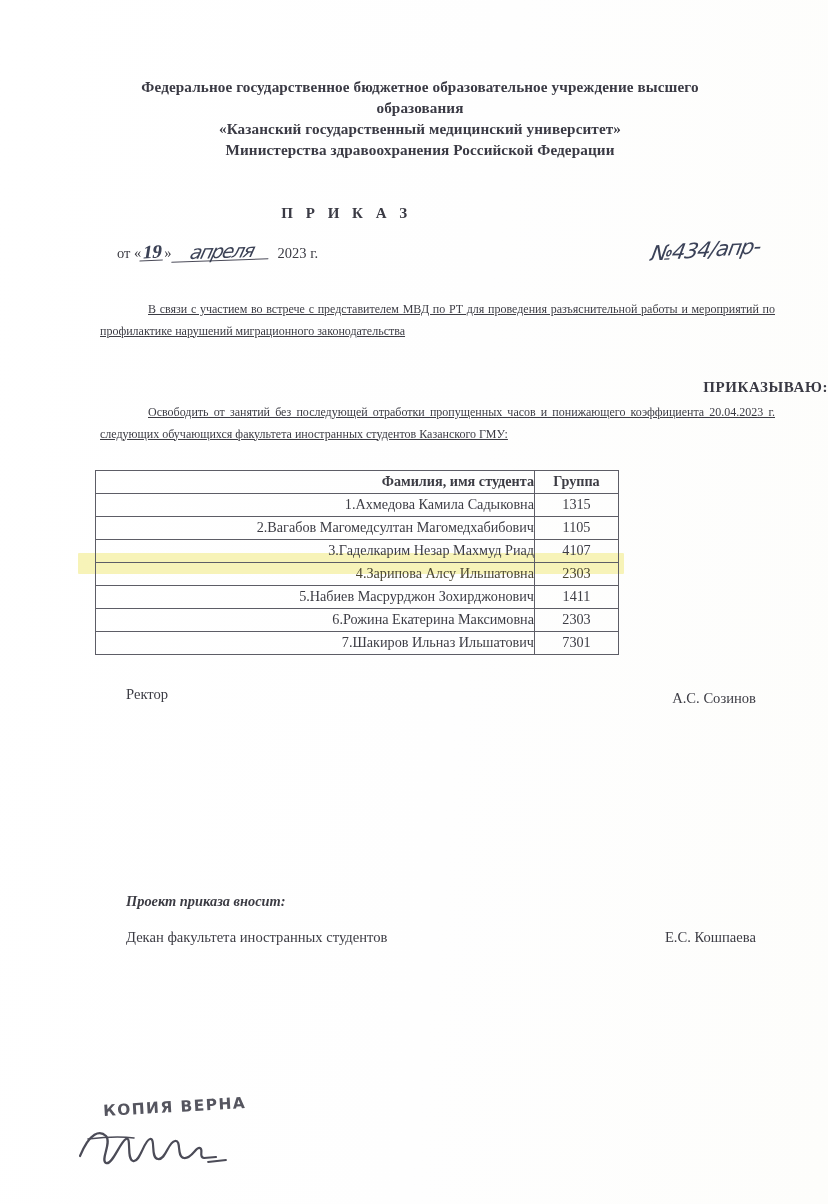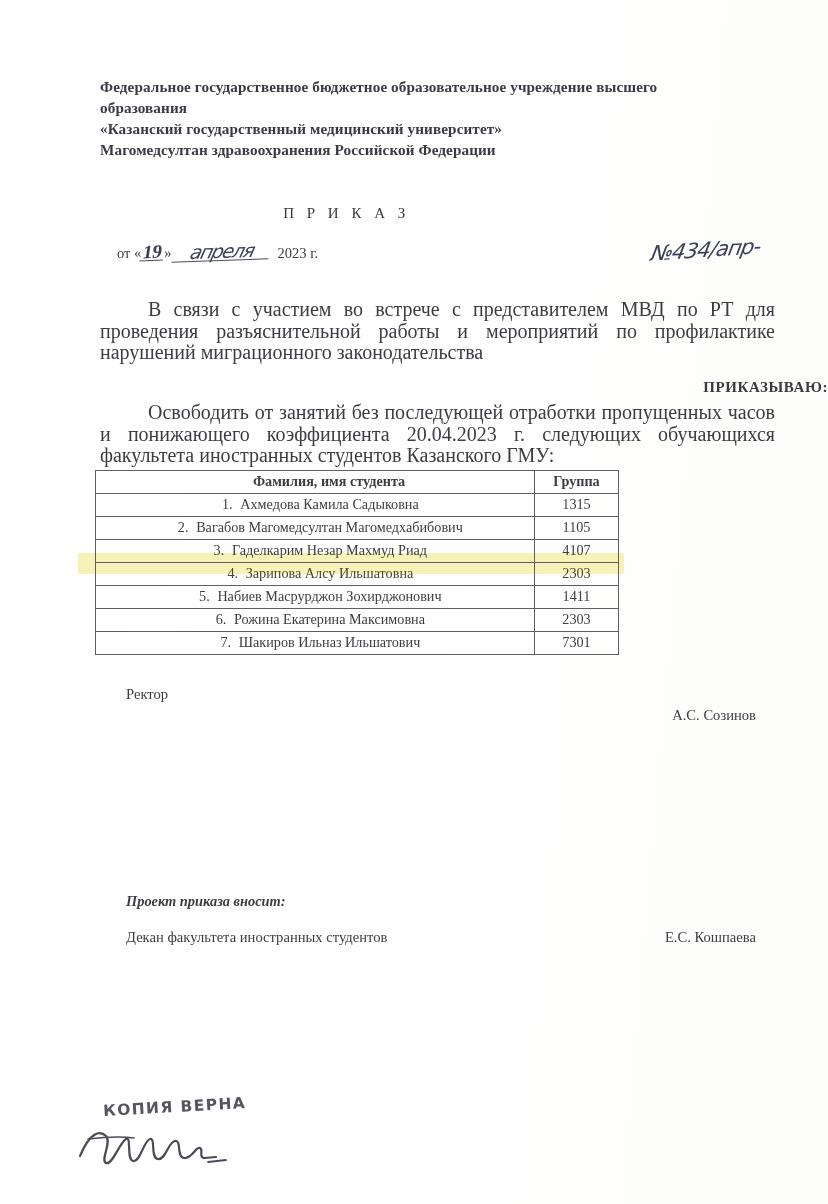--- a/index.html
+++ b/index.html
@@ -28,6 +28,7 @@
     left: 100px;
     top: 76px;
     width: 640px;
+    text-align: center;
     font-weight: bold;
     font-size: 15.2px;
     line-height: 21px;

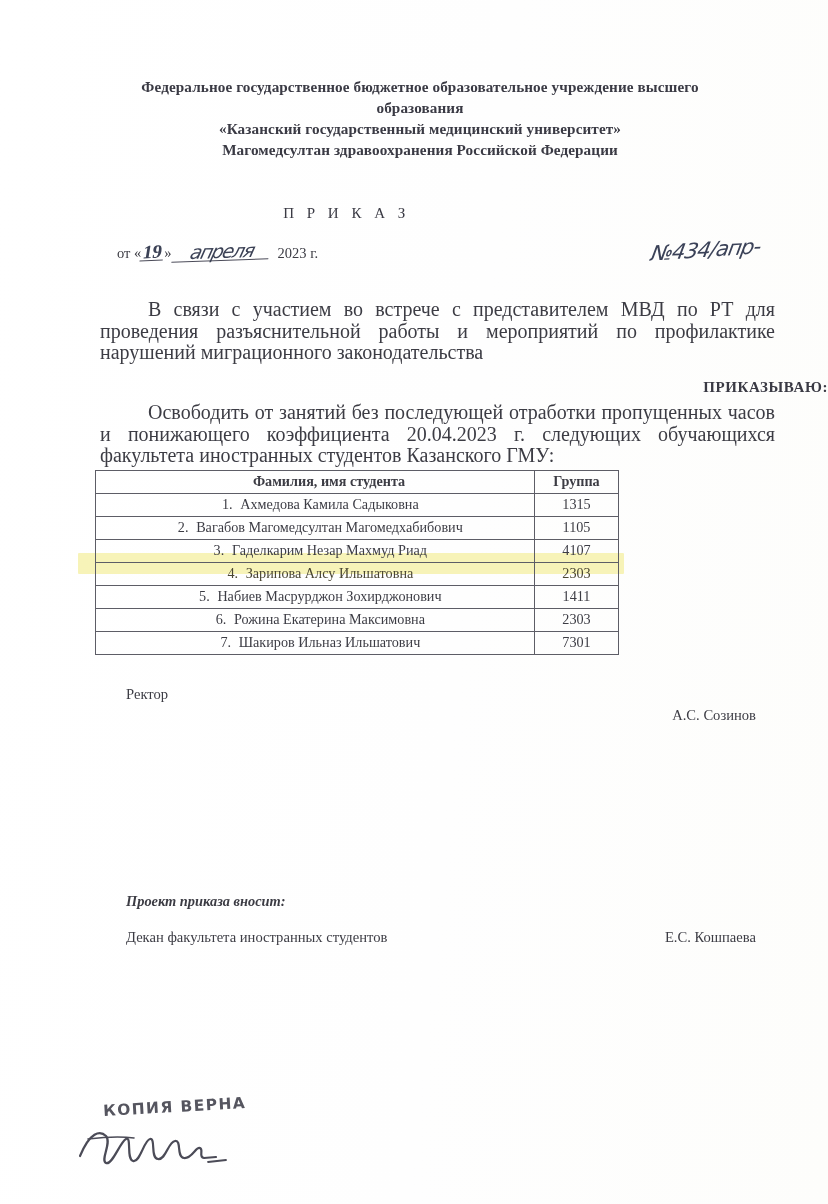--- a/index.html
+++ b/index.html
@@ -237,7 +237,7 @@
     <span class="ln1">Федеральное государственное бюджетное образовательное учреждение высшего</span>
     <span class="ln2">образования</span>
     <span class="ln3">«Казанский государственный медицинский университет»</span>
-    <span class="ln4">Магомедсултан здравоохранения Российской Федерации</span>
+    <span class="ln4">Министерства здравоохранения Российской Федерации</span>
   </div>
 
   <div class="prikaz-title">П Р И К А З</div>

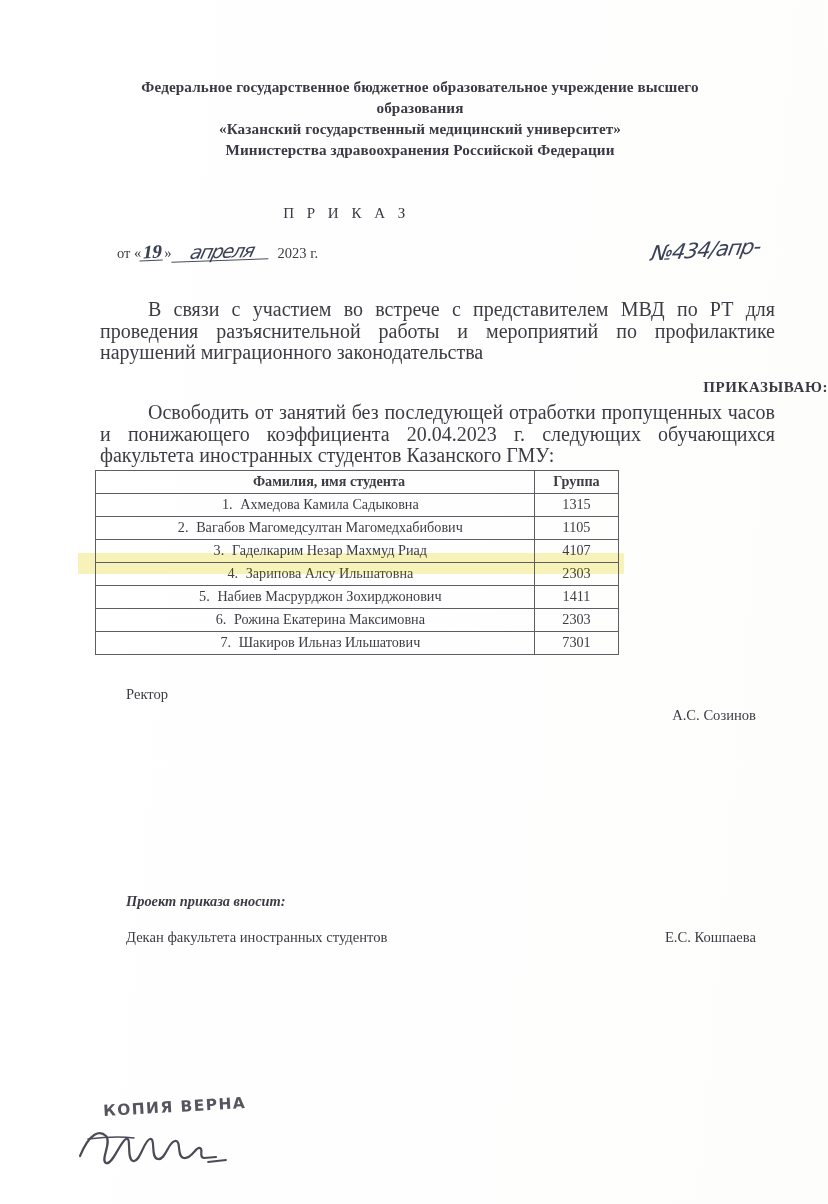--- a/index.html
+++ b/index.html
@@ -47,7 +47,7 @@
     top: 205px;
     width: 693px;
     text-align: center;
-    font-weight: normal;
+    font-weight: bold;
     font-size: 15px;
     letter-spacing: 4.5px;
     color: #3a3a44;

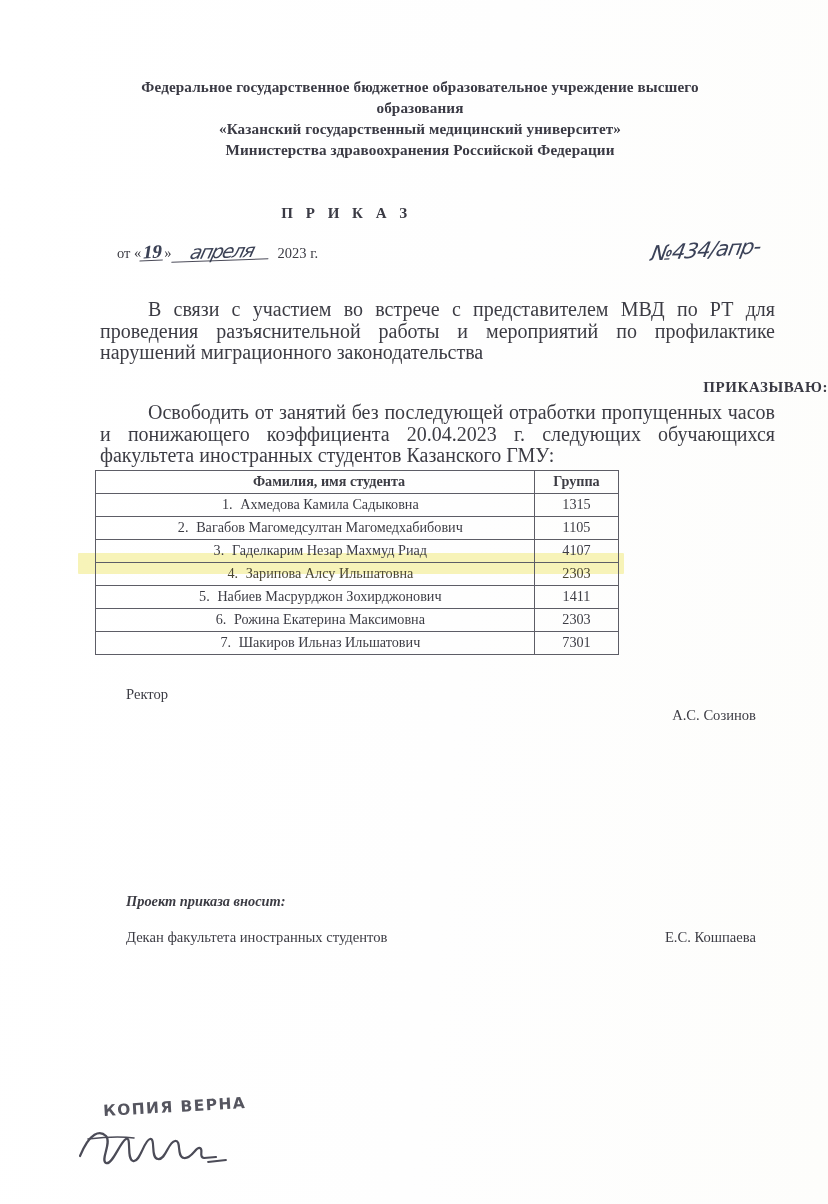--- a/index.html
+++ b/index.html
@@ -105,11 +105,12 @@
   
   .para {
     position: absolute;
-    font-size: 20px;
+    font-size: 12px;
     line-height: 21.5px;
     text-align: justify;
     text-align-last: left;
     color: #3c3c44;
+    text-decoration: underline;
   }
   .para .ind { display: inline-block; width: 48px; }
 

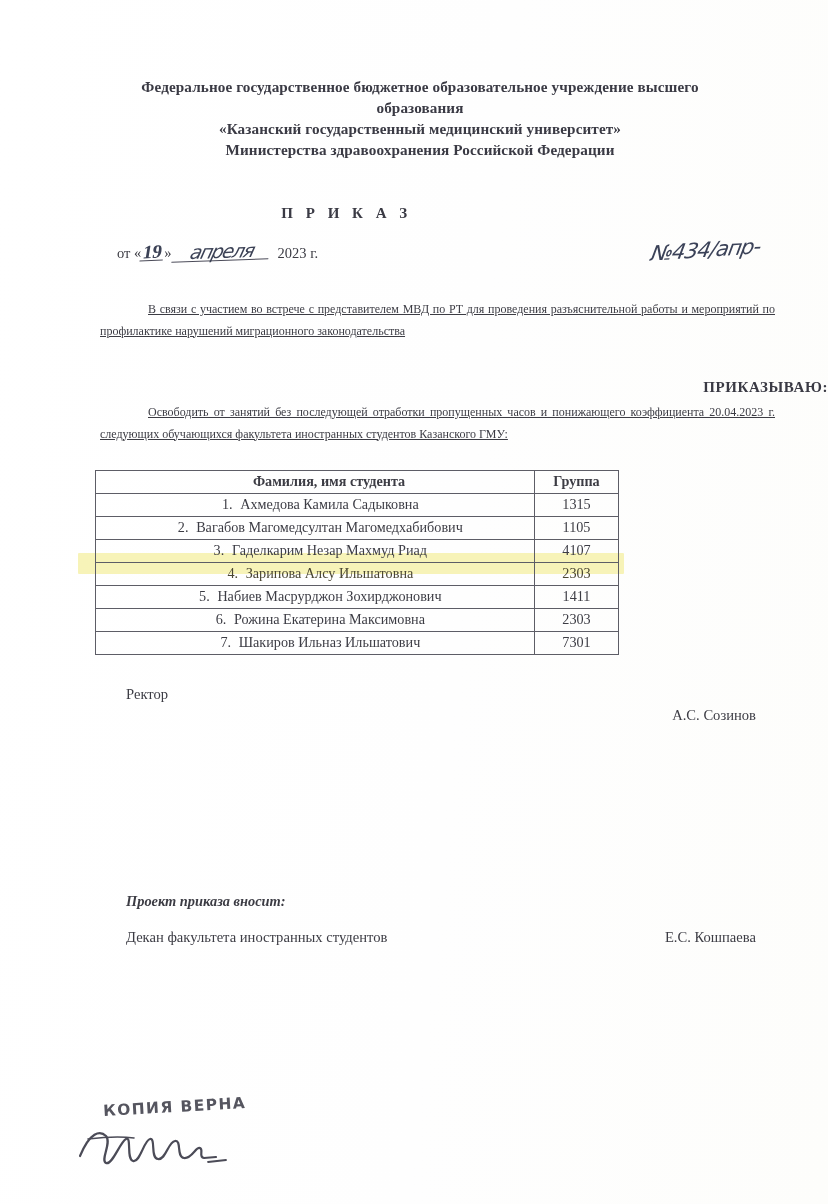--- a/index.html
+++ b/index.html
@@ -153,7 +153,7 @@
     height: 19px;
     vertical-align: middle;
     font-weight: normal;
-    text-align: center;
+    text-align: right;
   }
   .students-table th { font-weight: bold; }
   .col-name { padding-left: 28px !important; }

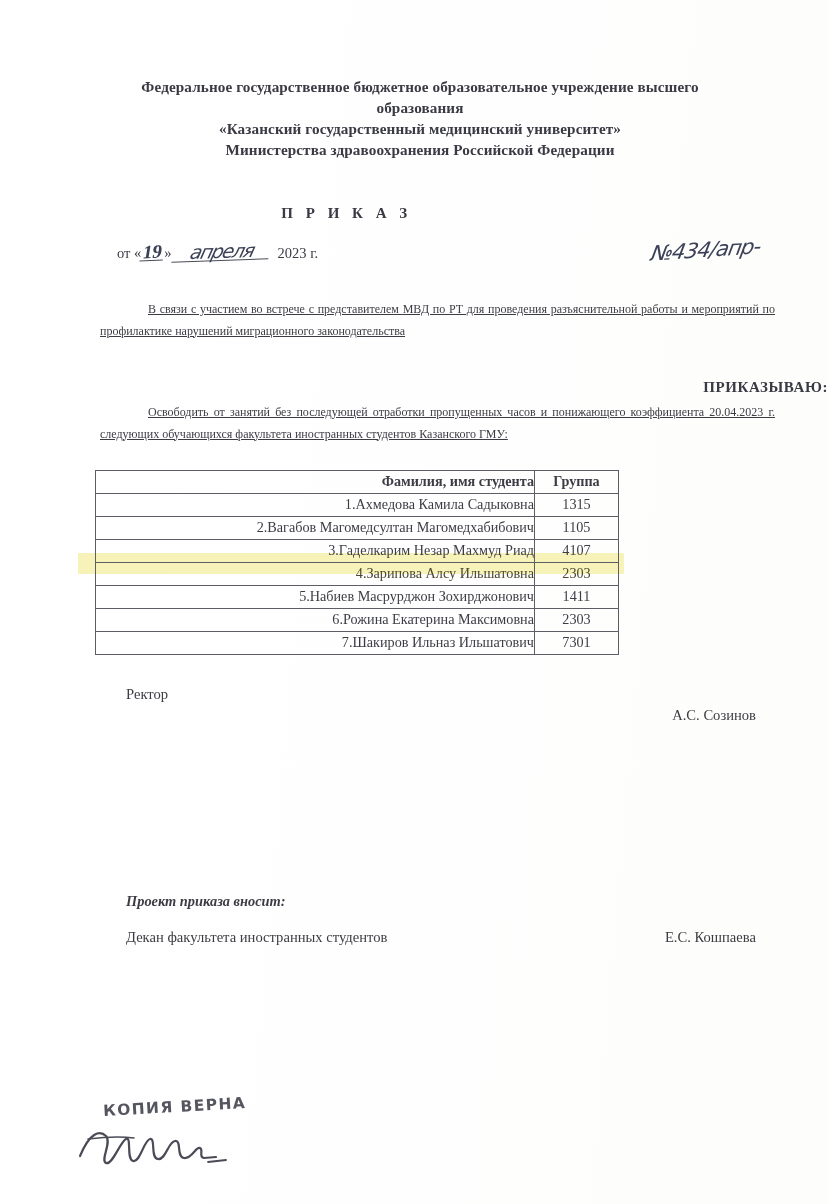--- a/index.html
+++ b/index.html
@@ -193,7 +193,7 @@
   .sig-right { right: 72px; }
 
   #rector-label { top: 686px; }
-  #rector-name  { top: 707px; }
+  #rector-name  { top: 690px; }
 
   .proekt-label {
     position: absolute;

